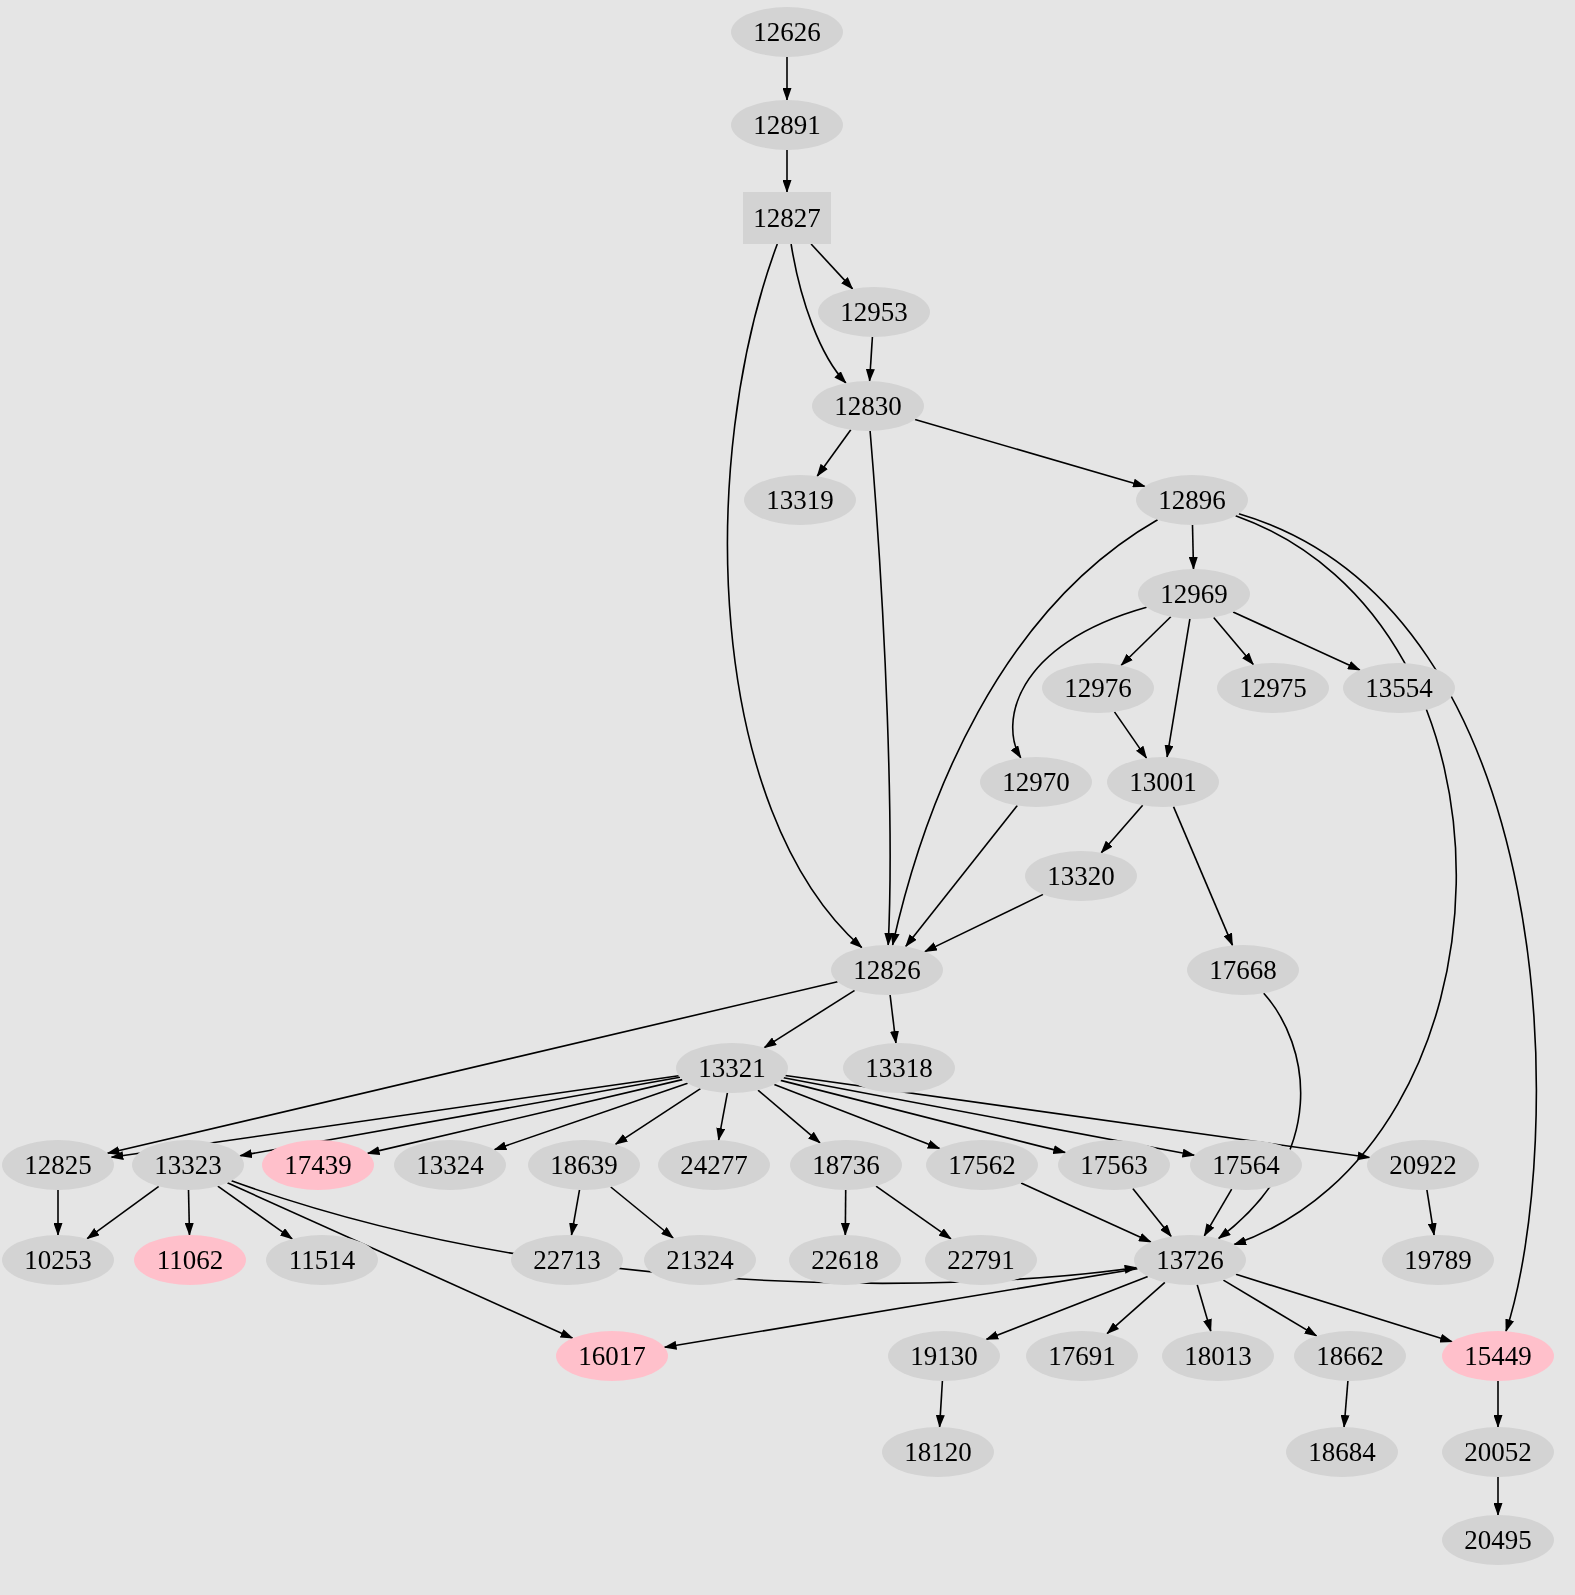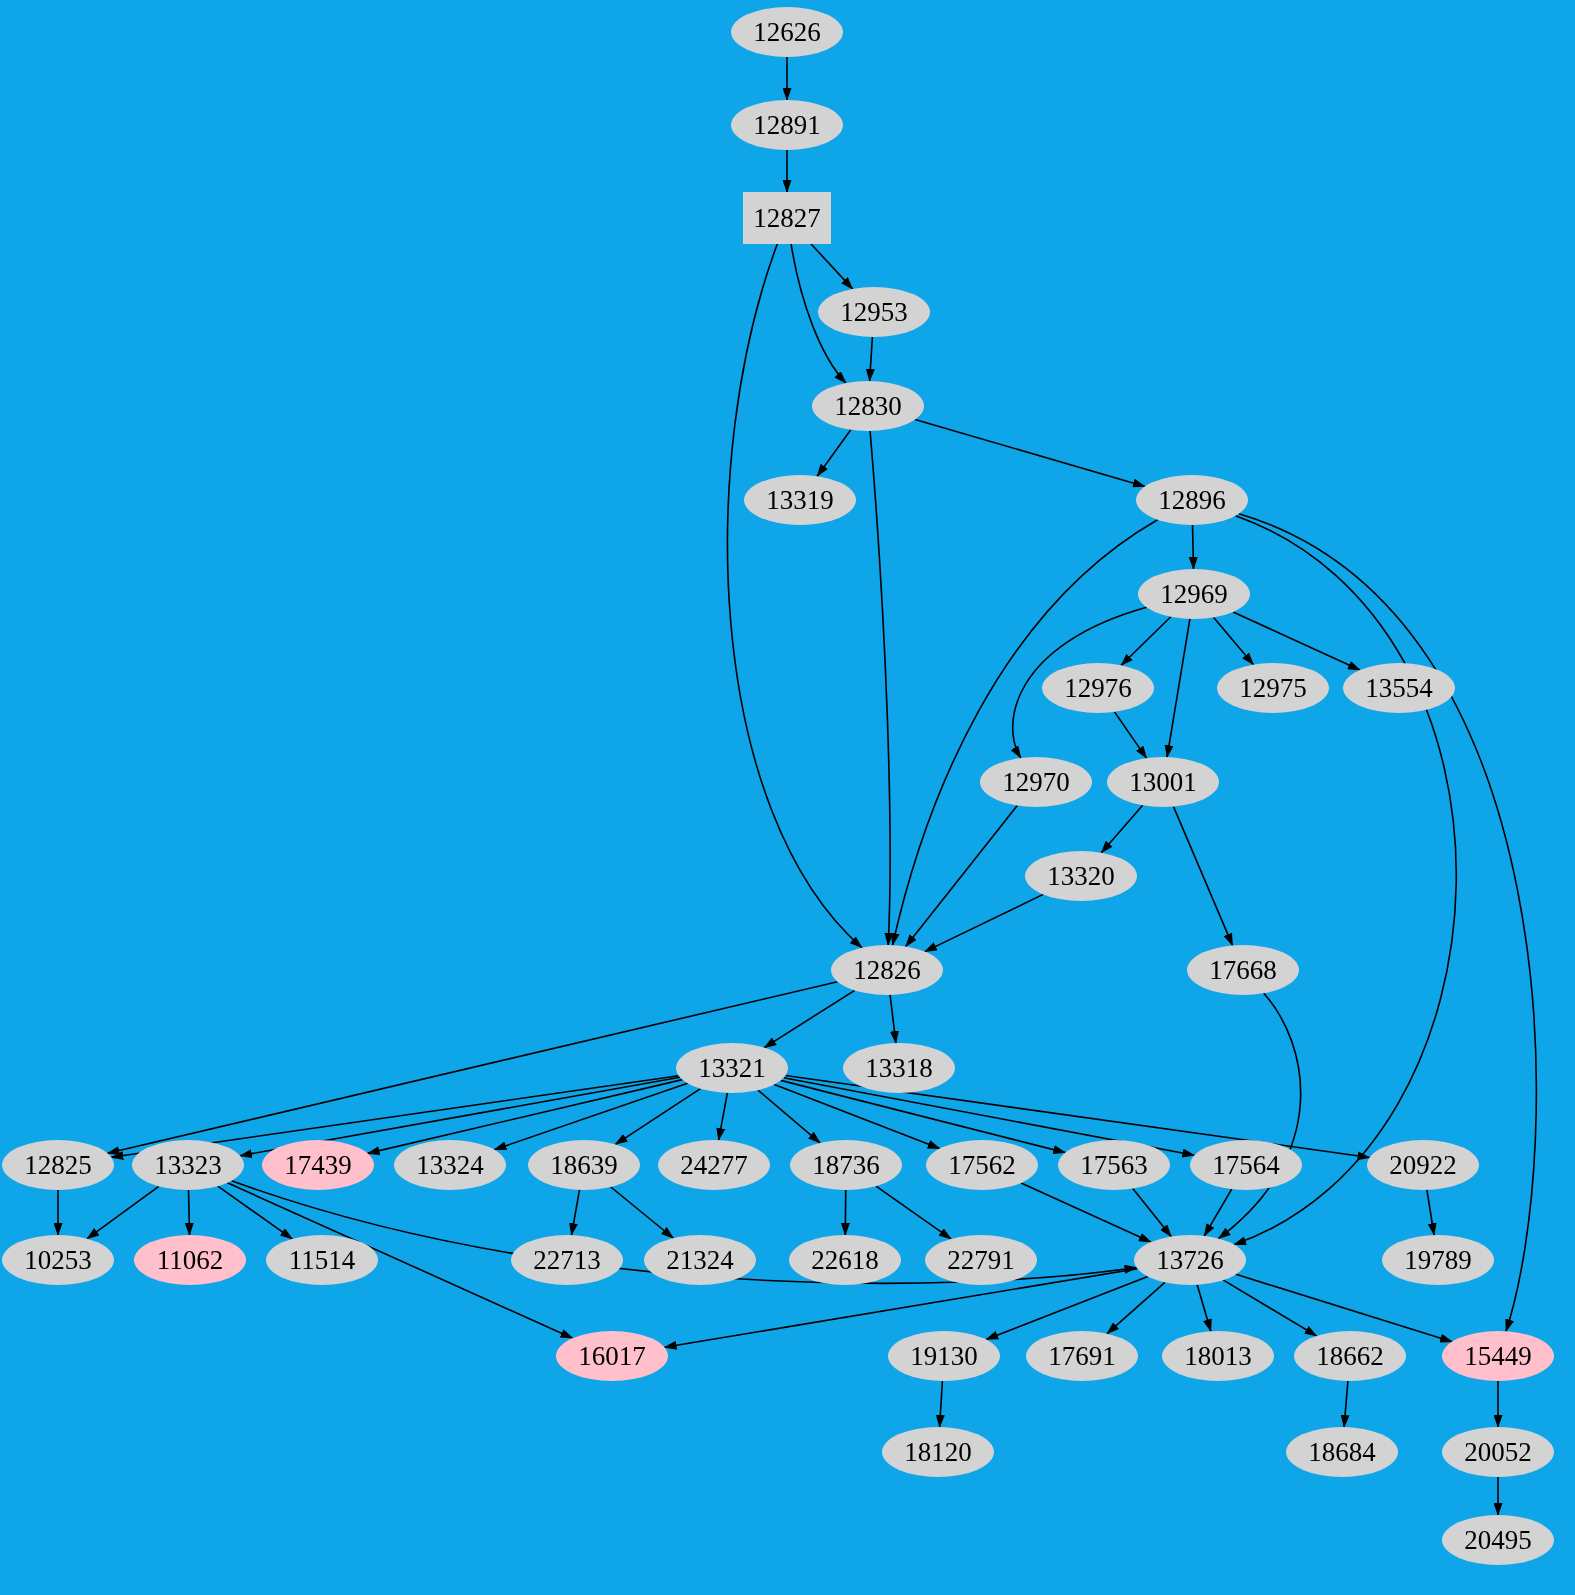--- a/index.html
+++ b/index.html
@@ -12,7 +12,7 @@
     width: 1575px;
     height: 1595px;
     position: relative;
-    background: #0ea5e9;
+    background: #e5e5e5;
     overflow: hidden;
   }
   svg { display: block; }

